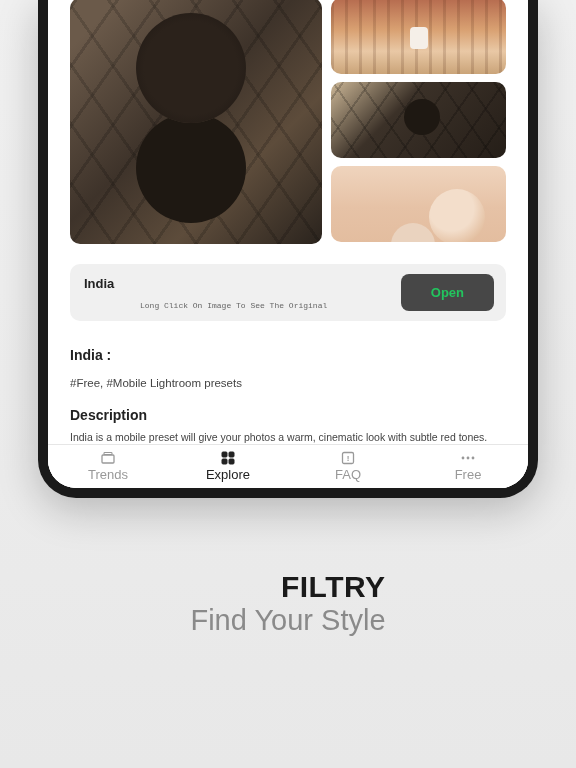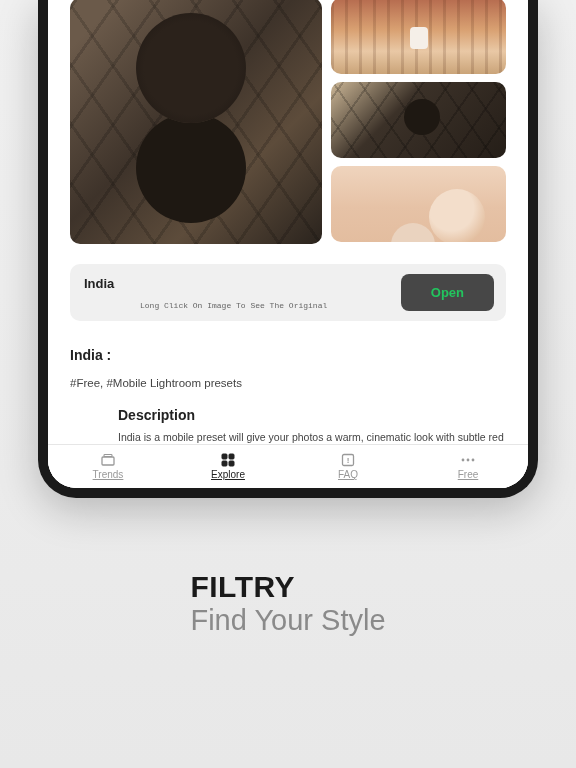--- a/index.html
+++ b/index.html
@@ -149,7 +149,7 @@
   .tags-block { margin-top: 26px; }
   .tags-label { font-weight: 700; font-size: 14px; color:#222; }
   .tags-value { margin-top: 14px; font-size: 11.5px; color:#444; }
-  .desc-block { margin-top: 18px; margin-left: 48px; }
+  .desc-block { margin-top: 18px; }
   .desc-label { font-weight: 700; font-size: 14px; color:#222; }
   .desc-text { margin-top: 7px; font-size: 10.5px; color:#444; line-height:1.4; }
   .tabbar {

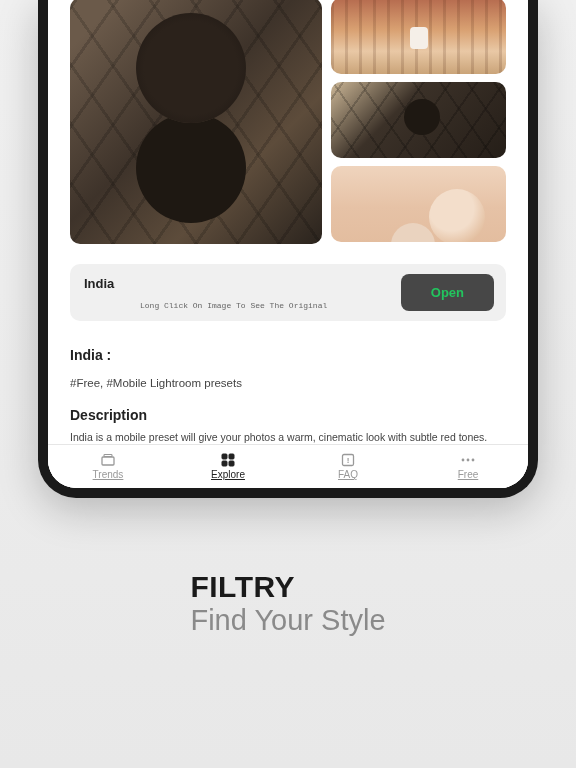--- a/index.html
+++ b/index.html
@@ -168,7 +168,7 @@
     cursor:pointer;
   }
   .tab-icon { width:16px; height:14px; display:flex; align-items:center; justify-content:center; }
-  .tab-label { font-size: 10px; color:#999;text-decoration:underline; }
+  .tab-label { font-size: 13px; color:#999; }
   .tab.active .tab-label { color:#222; }
   .tab.active svg { stroke:#222; fill:#222; }
   .marketing {

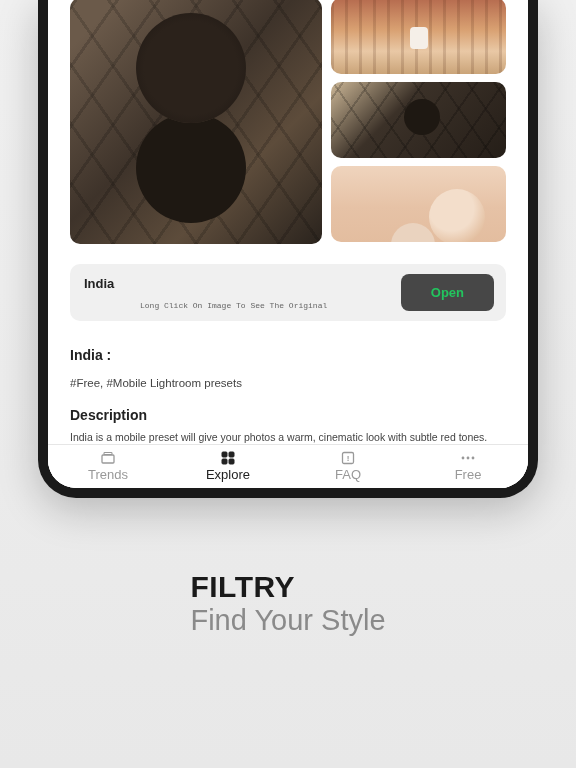--- a/index.html
+++ b/index.html
@@ -173,7 +173,7 @@
   .tab.active svg { stroke:#222; fill:#222; }
   .marketing {
     margin-top: 72px;
-    text-align:left;
+    text-align:right;
   }
   .brand {
     font-weight: 800;

